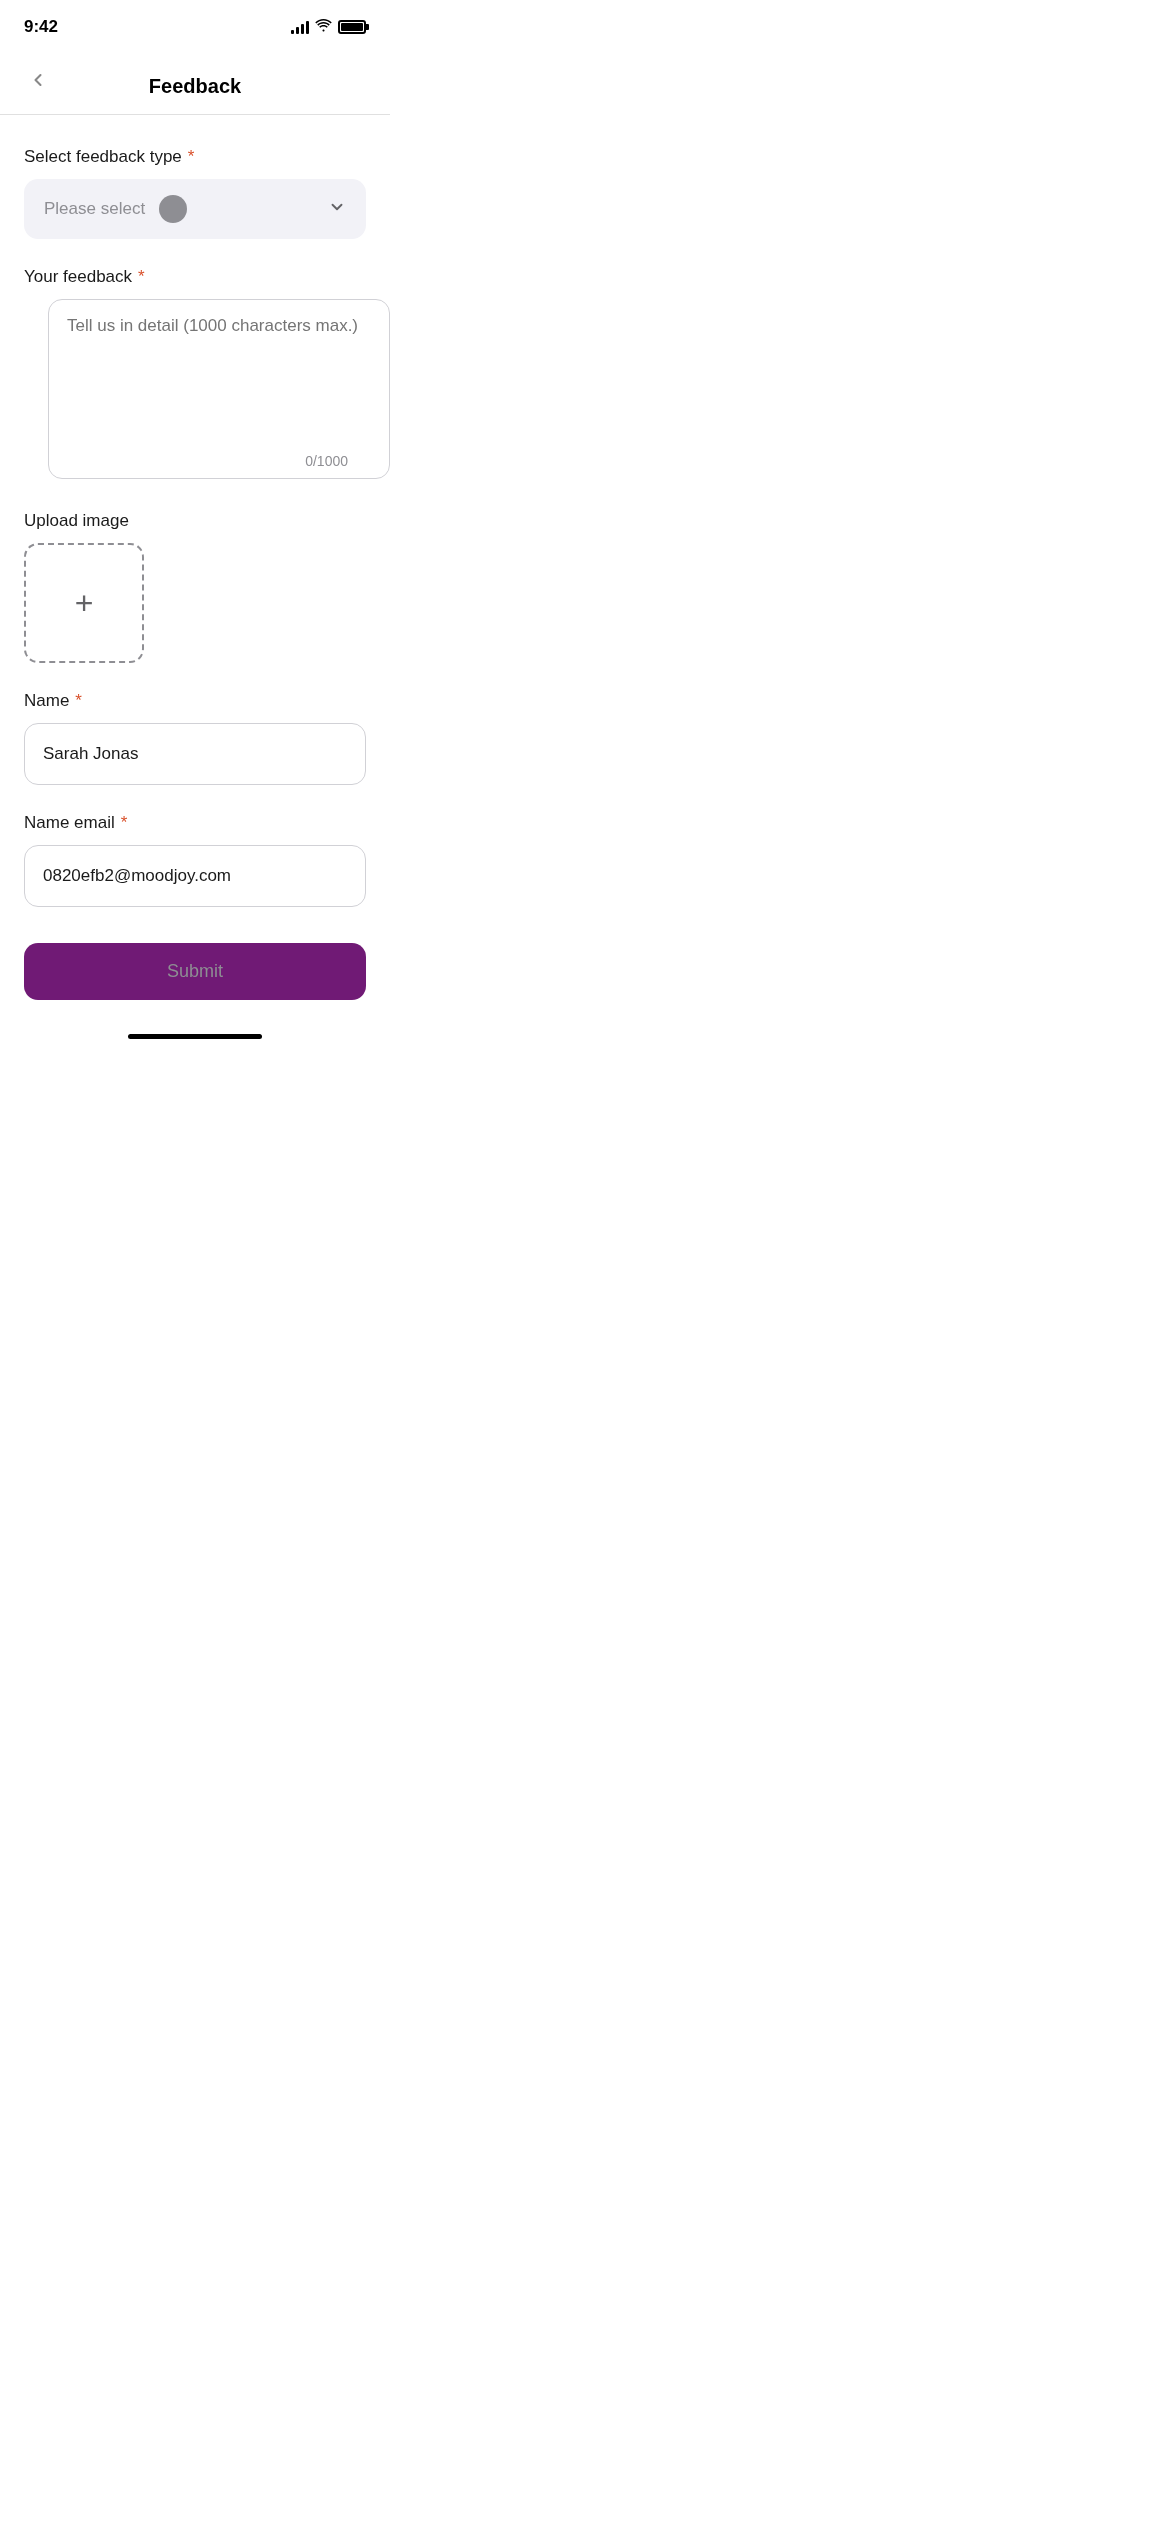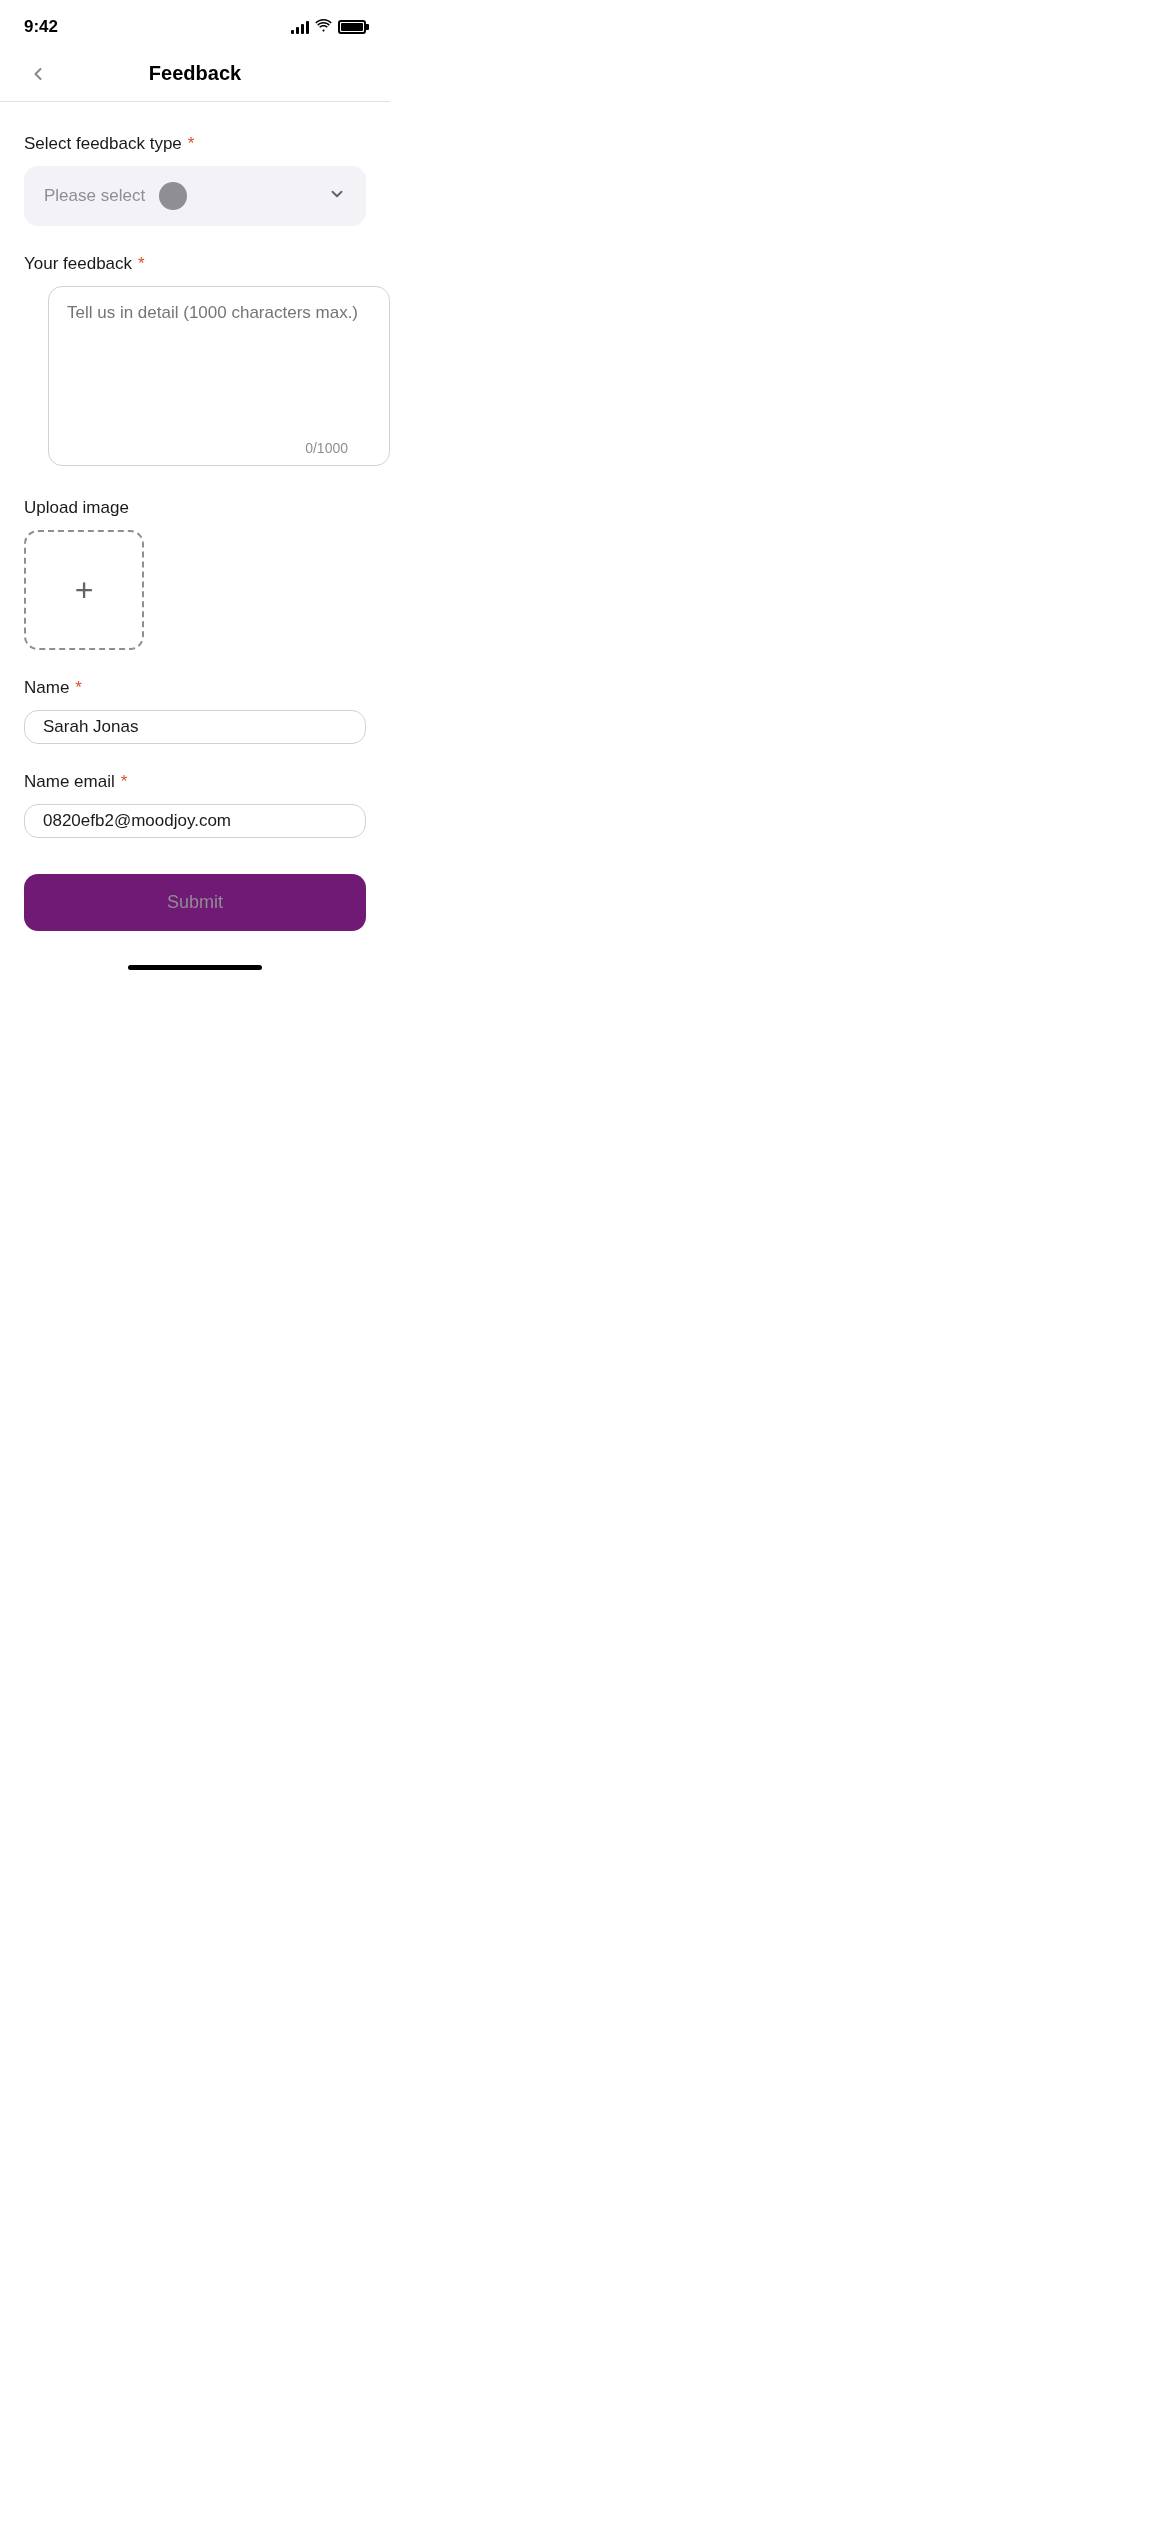--- a/index.html
+++ b/index.html
@@ -118,6 +118,7 @@
       font-size: 20px;
       font-weight: 600;
       color: #000;
+      margin-top: 13px;
     }
 
     

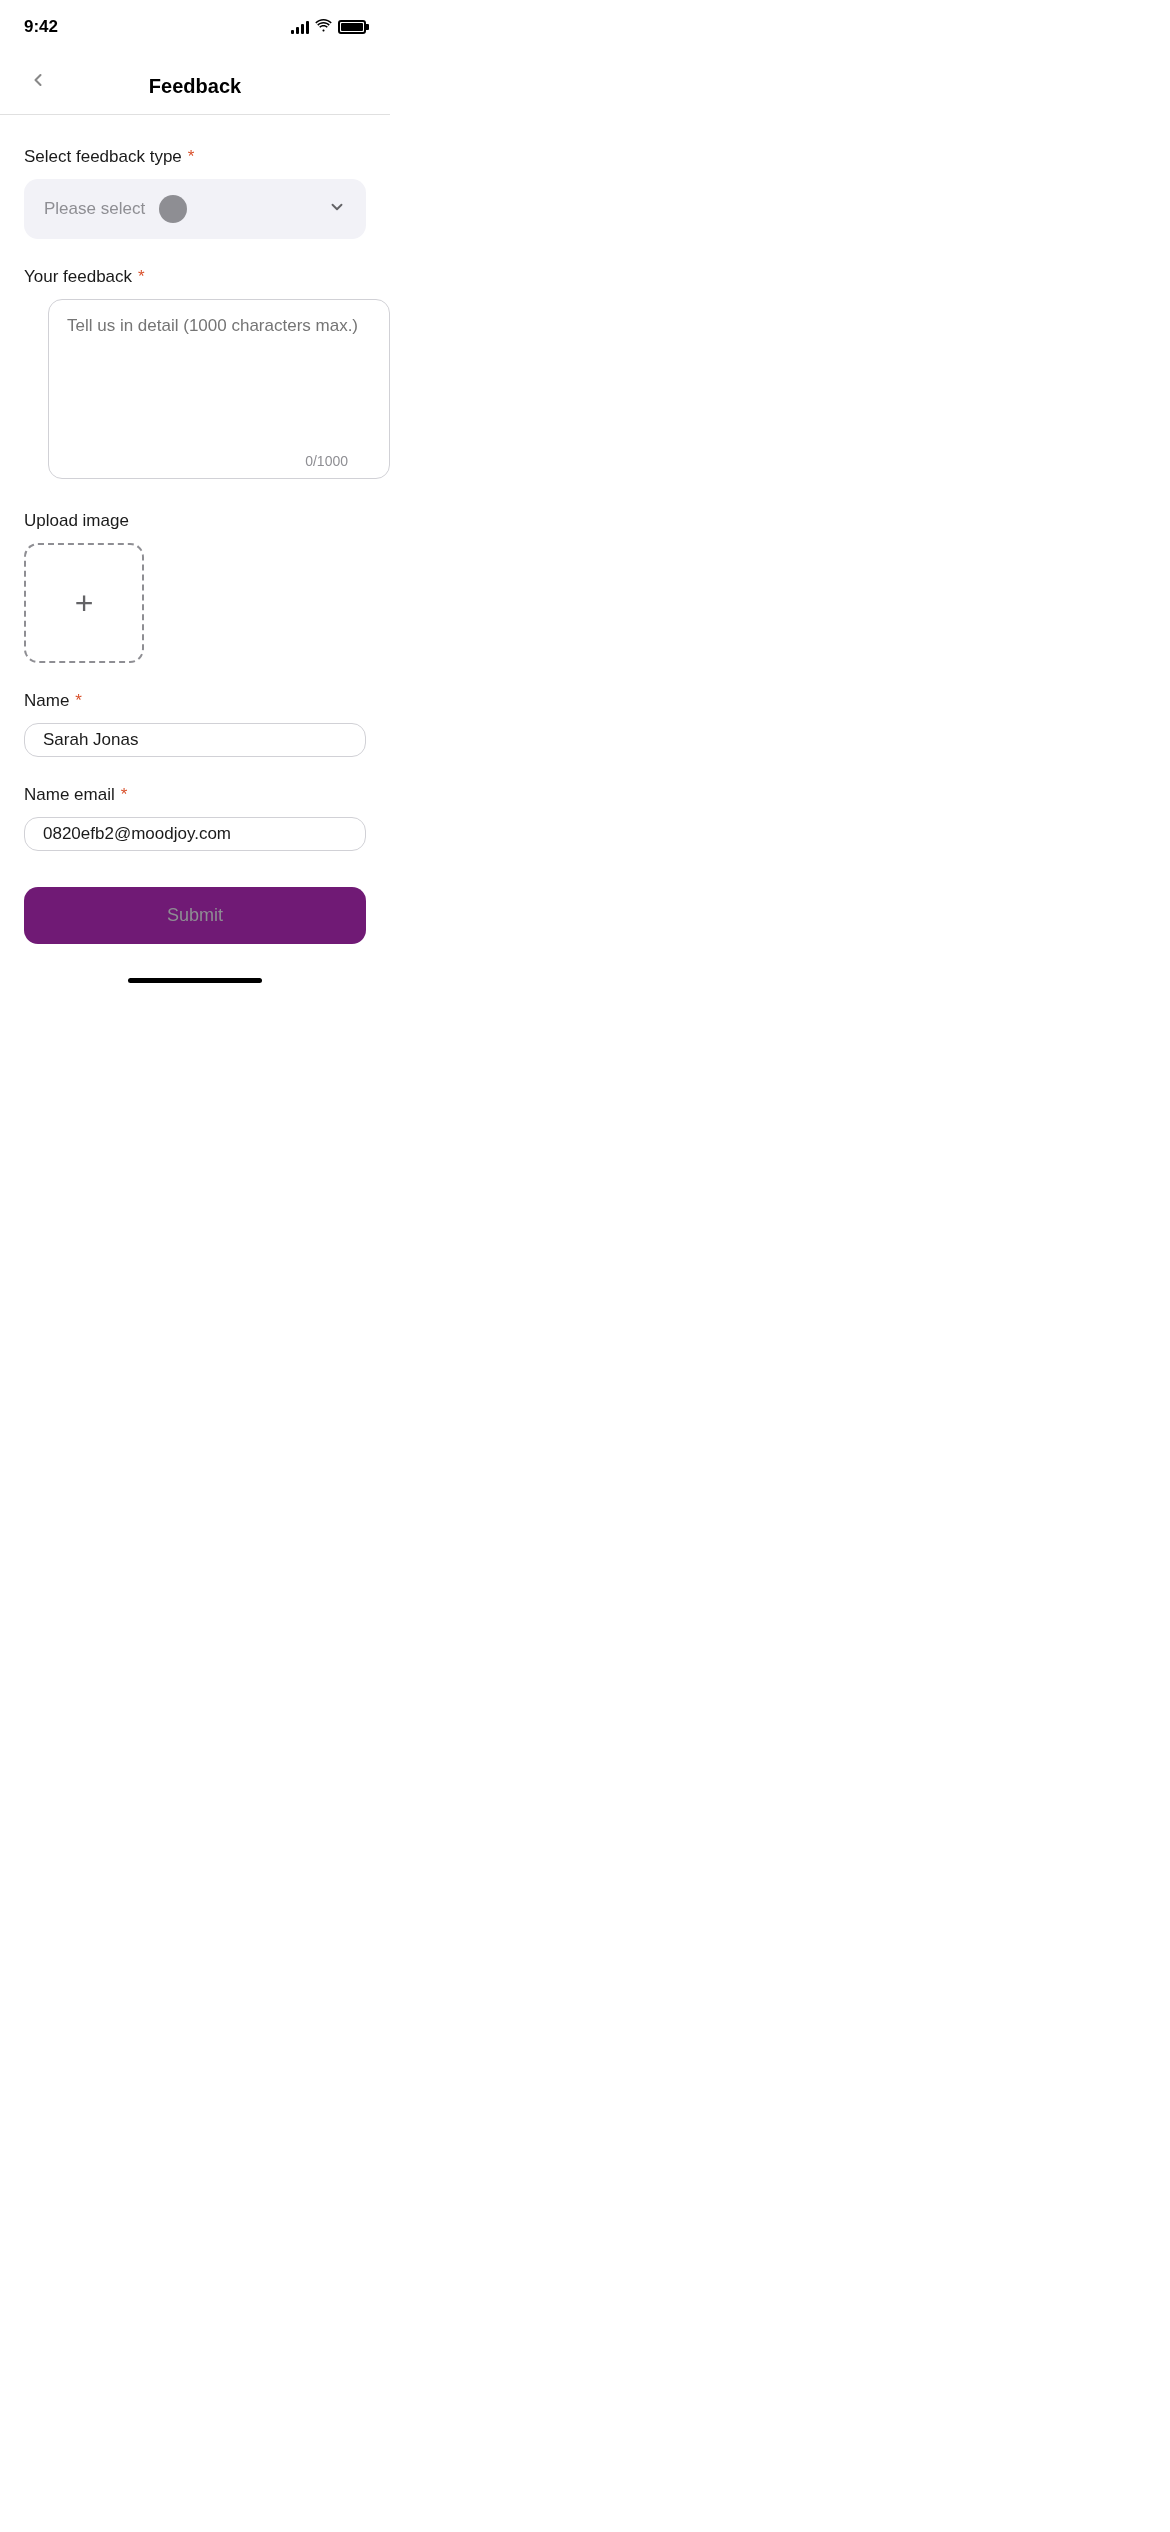--- a/index.html
+++ b/index.html
@@ -233,7 +233,7 @@
       width: 100%;
       border: 1.5px solid #d1d1d6;
       border-radius: 14px;
-      padding: 6px 18px;
+      padding: 20px 18px;
       font-size: 17px;
       color: #1a1a1a;
       font-family: inherit;

